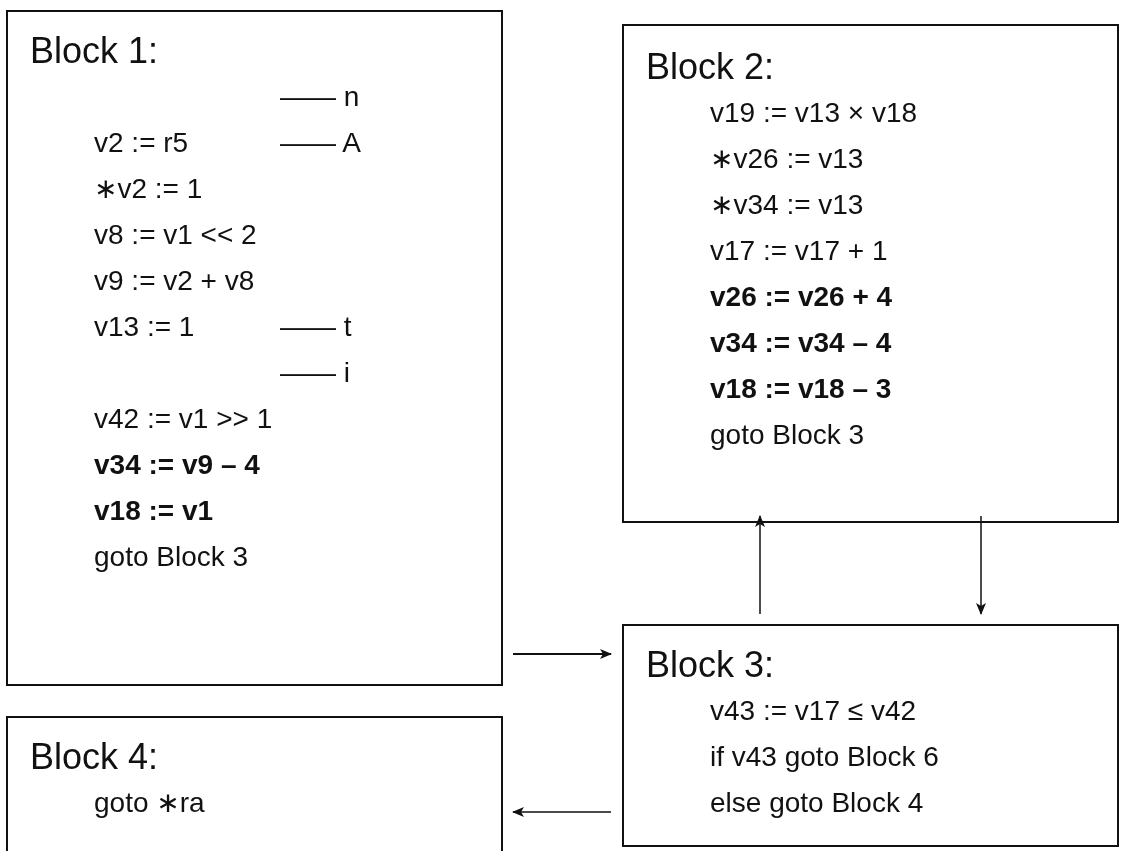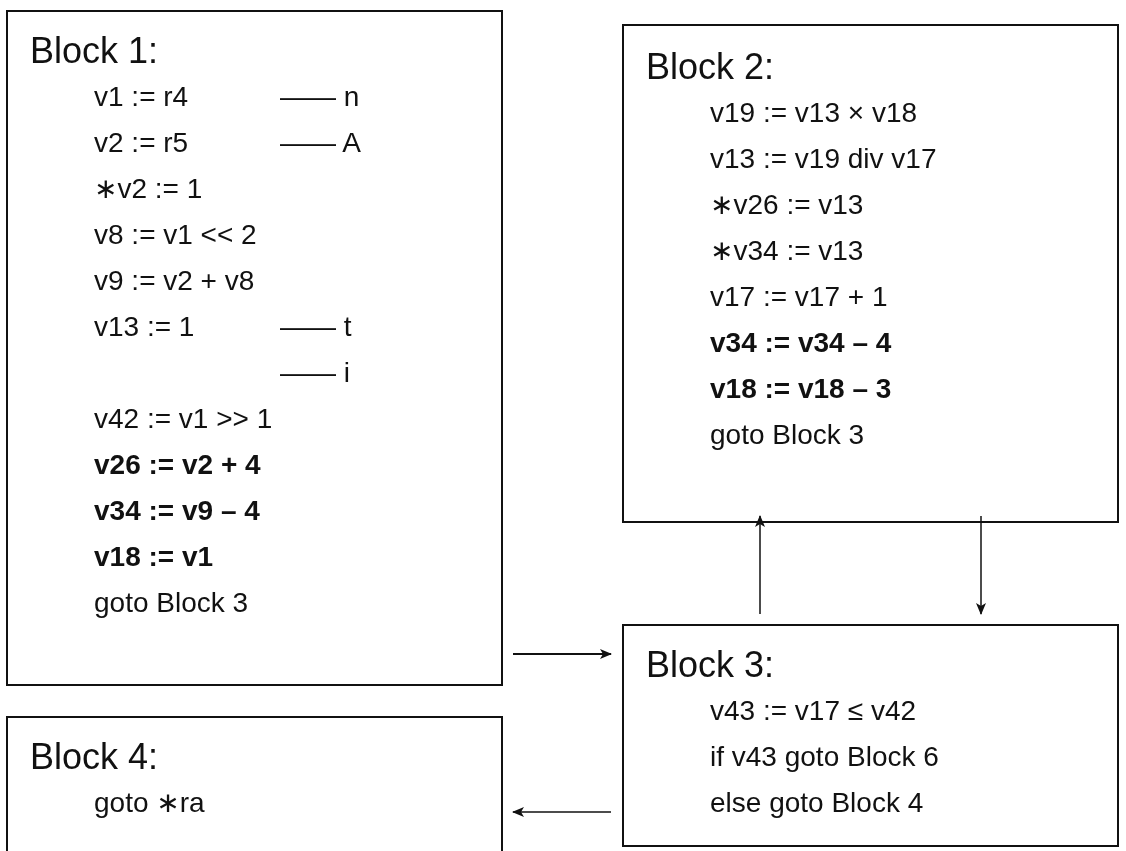--- a/index.html
+++ b/index.html
@@ -79,7 +79,7 @@
 <div class="block" id="block1">
   <div class="block-title">Block 1:</div>
   <ul class="lines">
-      <li class="line"><span class="stmt">v1 := r4</span><span class="comment">—— n</span></li>
+      <li class="line"><span class="comment">—— n</span></li>
       <li class="line"><span class="stmt">v2 := r5</span><span class="comment">—— A</span></li>
       <li class="line"><span class="stmt">∗v2 := 1</span></li>
       <li class="line"><span class="stmt">v8 := v1 &lt;&lt; 2</span></li>

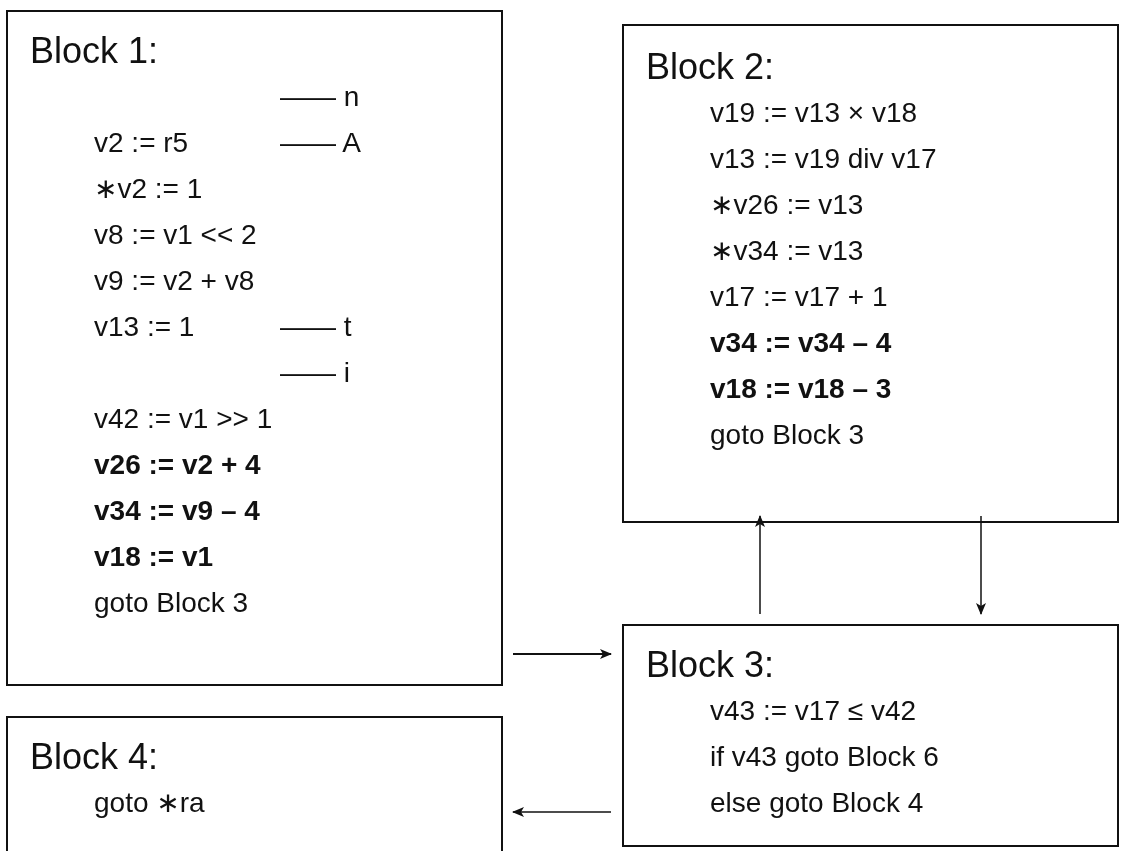--- a/index.html
+++ b/index.html
@@ -98,7 +98,6 @@
   <div class="block-title">Block 2:</div>
   <ul class="lines">
       <li class="line"><span class="stmt">v19 := v13 × v18</span></li>
-      <li class="line"><span class="stmt">v13 := v19 div v17</span></li>
       <li class="line"><span class="stmt">∗v26 := v13</span></li>
       <li class="line"><span class="stmt">∗v34 := v13</span></li>
       <li class="line"><span class="stmt">v17 := v17 + 1</span></li>

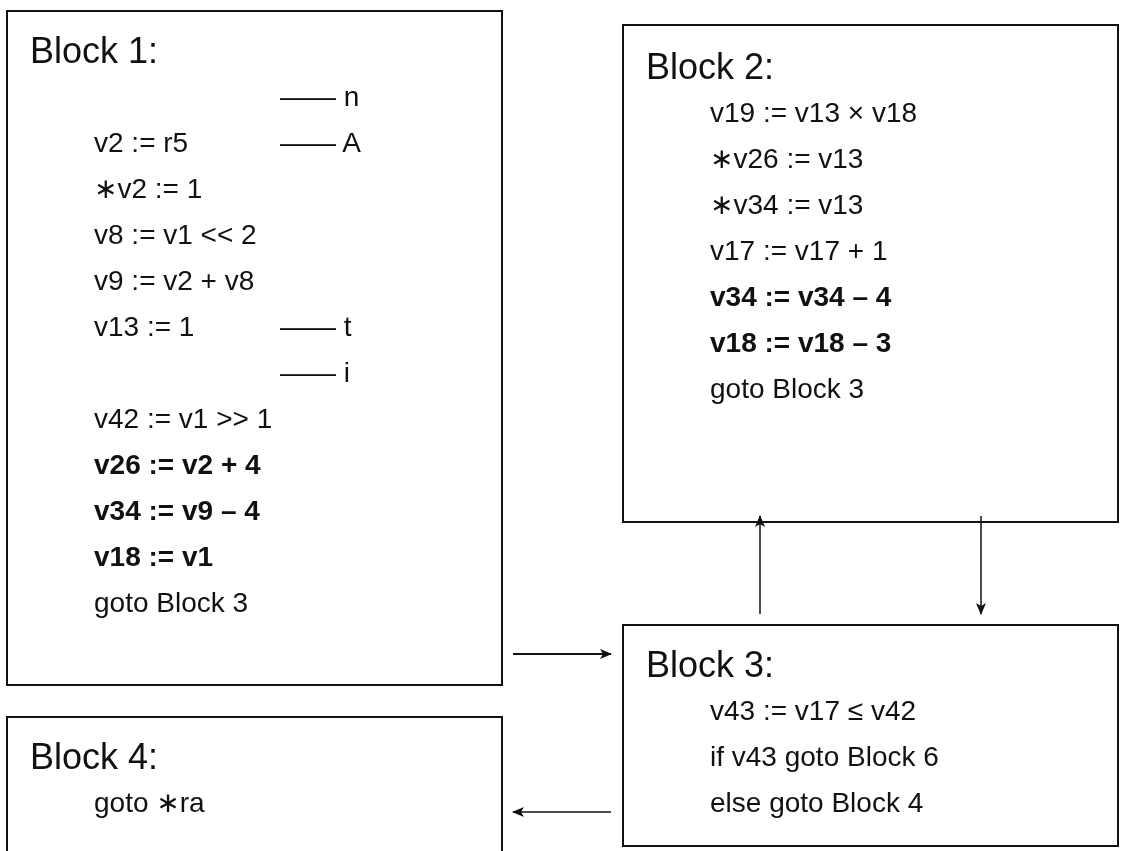--- a/index.html
+++ b/index.html
@@ -101,6 +101,7 @@
       <li class="line"><span class="stmt">∗v26 := v13</span></li>
       <li class="line"><span class="stmt">∗v34 := v13</span></li>
       <li class="line"><span class="stmt">v17 := v17 + 1</span></li>
+      <li class="line bold"><span class="stmt">v26 := v26 + 4</span></li>
       <li class="line bold"><span class="stmt">v34 := v34 – 4</span></li>
       <li class="line bold"><span class="stmt">v18 := v18 – 3</span></li>
       <li class="line"><span class="stmt">goto Block 3</span></li>

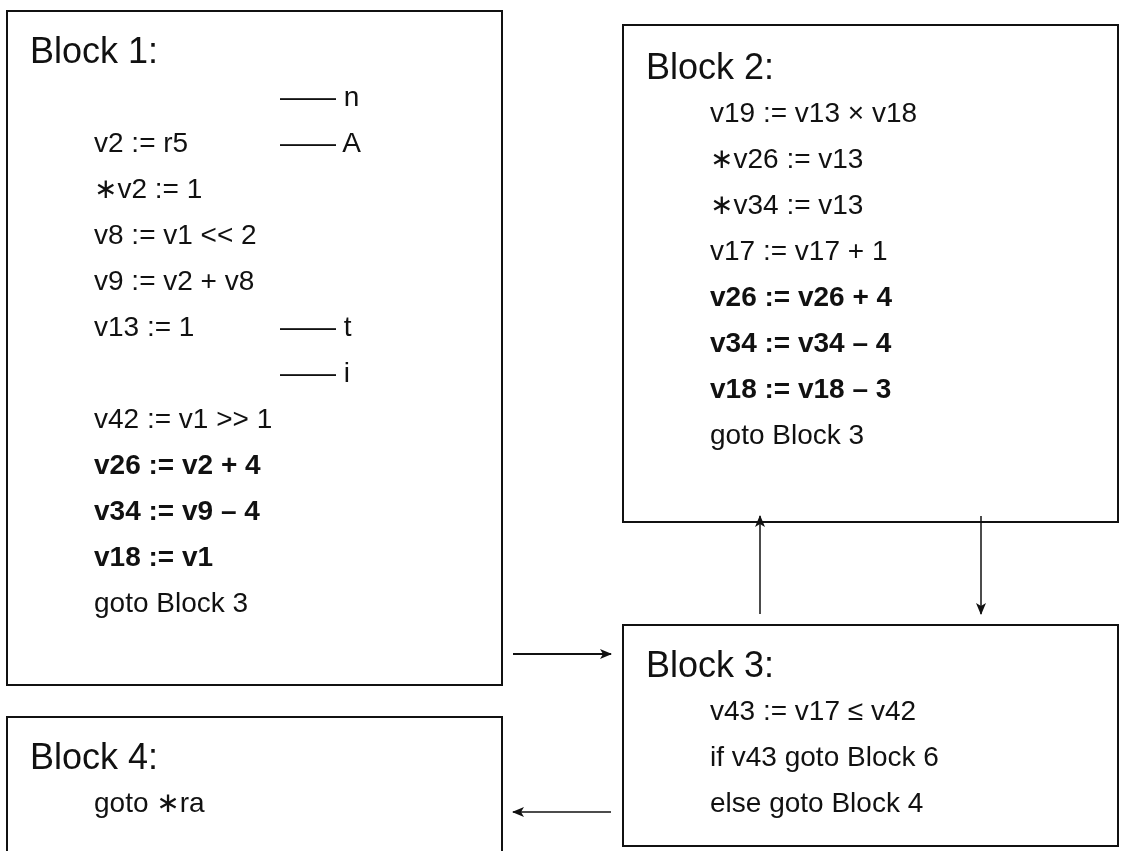--- a/index.html
+++ b/index.html
@@ -87,7 +87,6 @@
       <li class="line"><span class="stmt">v13 := 1</span><span class="comment">—— t</span></li>
       <li class="line"><span class="comment">—— i</span></li>
       <li class="line"><span class="stmt">v42 := v1 &gt;&gt; 1</span></li>
-      <li class="line bold"><span class="stmt">v26 := v2 + 4</span></li>
       <li class="line bold"><span class="stmt">v34 := v9 – 4</span></li>
       <li class="line bold"><span class="stmt">v18 := v1</span></li>
       <li class="line"><span class="stmt">goto Block 3</span></li>

